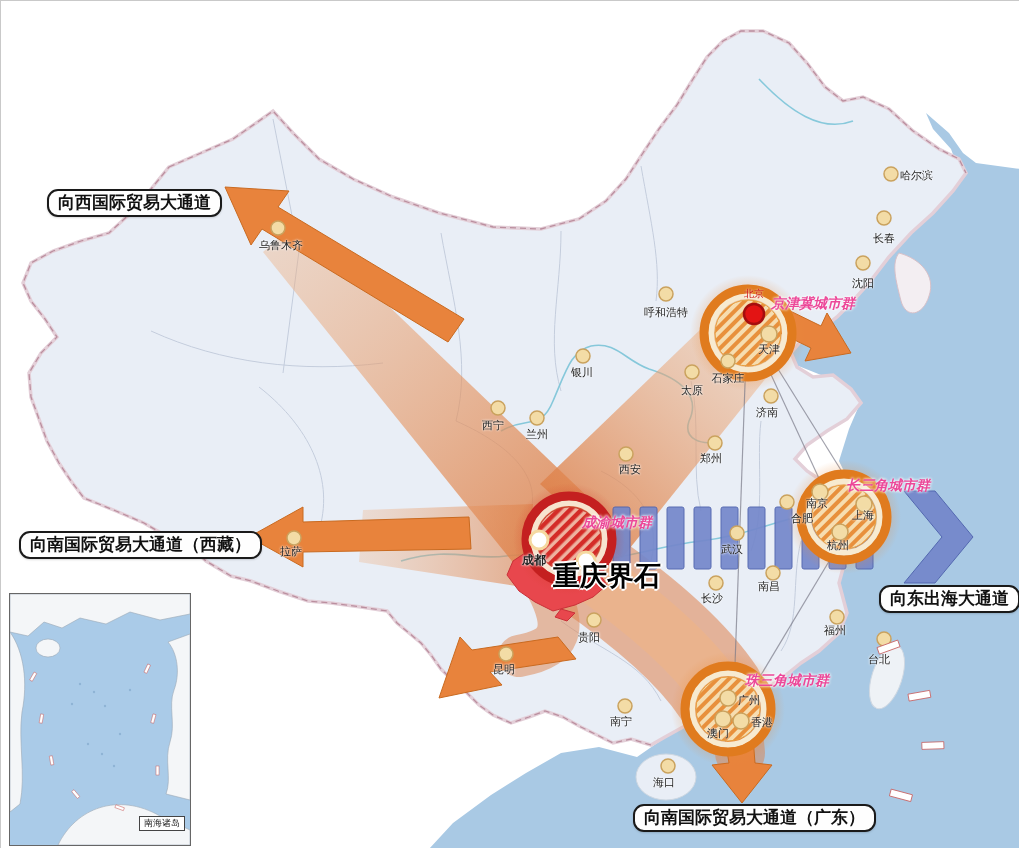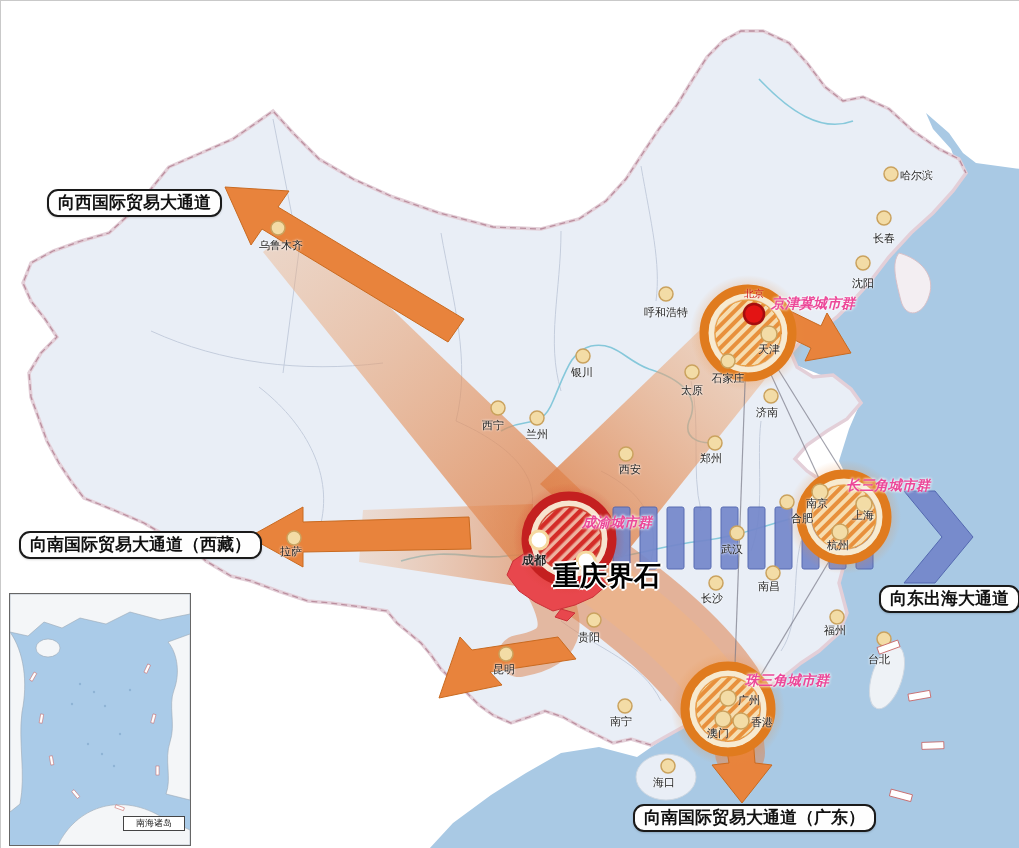--- a/index.html
+++ b/index.html
@@ -21,7 +21,7 @@
   .inset{position:absolute;left:8px;top:592px;width:182px;height:253px;background:#eef3f7;
          border:1px solid #666;box-sizing:border-box;}
   .inset-label{position:absolute;right:5px;bottom:14px;background:#fff;border:1px solid #444;
-         font-size:9px;color:#222;padding:1px 12px;line-height:1.2;}
+         font-size:9px;color:#222;padding:1px 4px;line-height:1.2;}
 </style>
 </head>
 <body>

